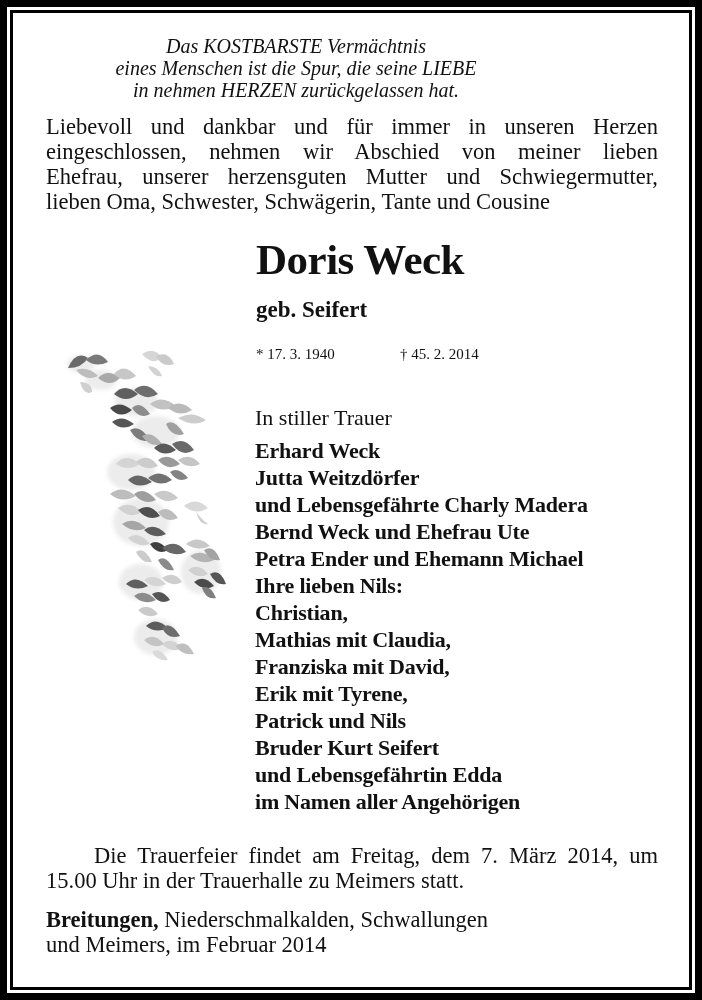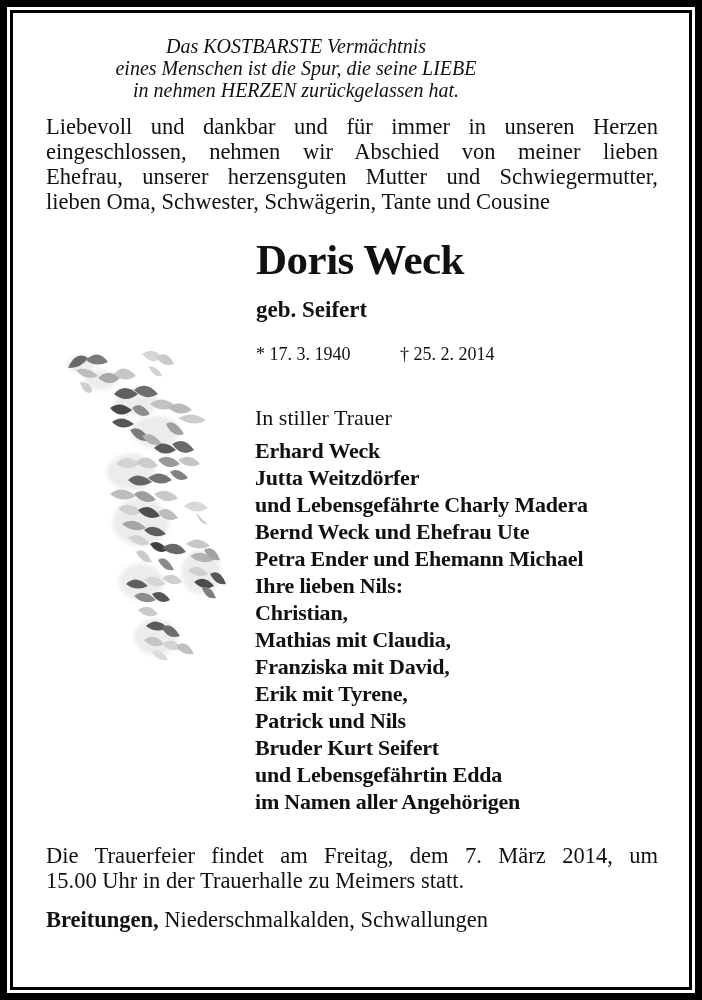--- a/index.html
+++ b/index.html
@@ -17,7 +17,7 @@
 
   .name { position: absolute; left: 256px; top: 232px; font-weight: bold; font-size: 43px; line-height: 56px; white-space: nowrap; letter-spacing: -0.5px; }
   .maiden { position: absolute; left: 256px; top: 296px; font-weight: bold; font-size: 23px; line-height: 28px; white-space: nowrap; text-align: right; }
-  .dates { position: absolute; left: 256px; top: 340px; font-size: 18px; line-height: 28px; white-space: nowrap; }
+  .dates { position: absolute; left: 256px; top: 340px; font-size: 15px; line-height: 28px; white-space: nowrap; }
   .dates .death { position: absolute; left: 144px; top: 0; }
 
   .ivy { position: absolute; left: 58px; top: 348px; width: 170px; height: 320px; }

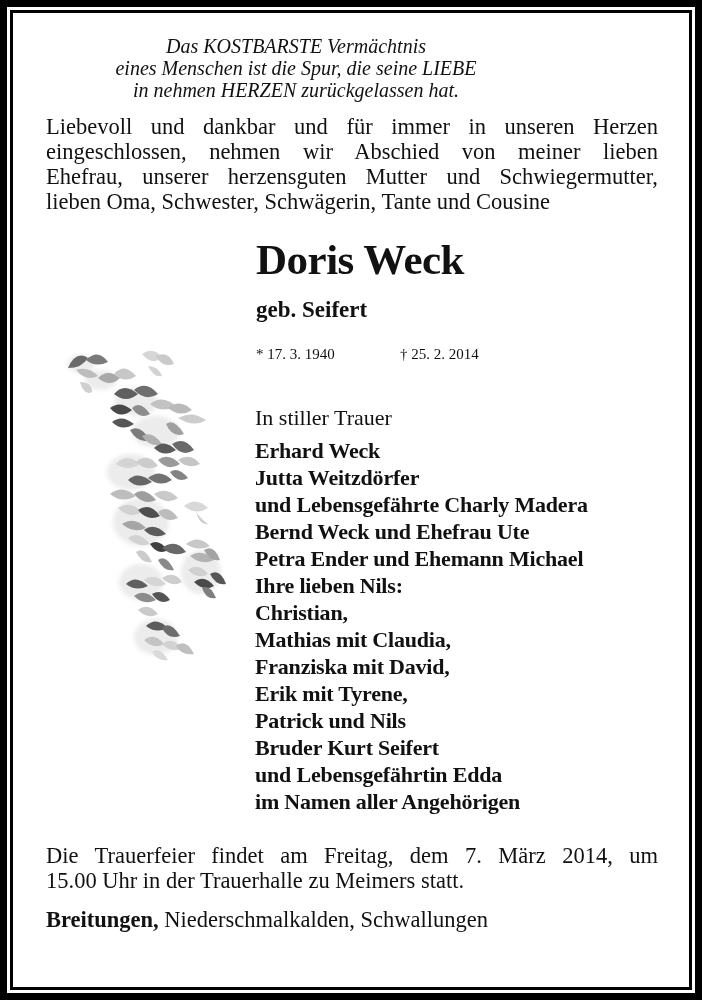--- a/index.html
+++ b/index.html
@@ -58,7 +58,7 @@
 <div class="maiden">geb. Seifert</div>
 <div class="dates">
   <span>* 17. 3. 1940</span>
-  <span class="death">† 25. 2. 2014</span>
+  <span class="death">† 45. 2. 2014</span>
 </div>
 
 <svg class="ivy" viewBox="0 0 170 320" xmlns="http://www.w3.org/2000/svg">

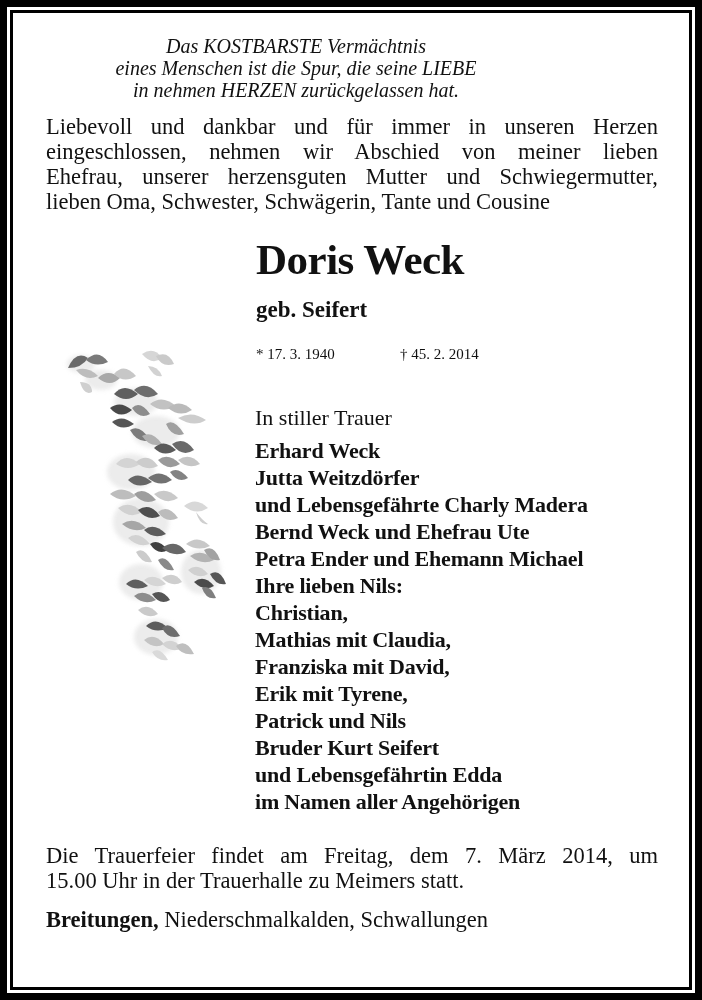--- a/index.html
+++ b/index.html
@@ -28,7 +28,7 @@
 
   .ceremony { position: absolute; left: 46px; width: 612px; top: 843px; font-size: 22.5px; line-height: 25px; }
   .ceremony div { white-space: nowrap; }
-  .ceremony div.j { text-align: justify; text-align-last: justify; }
+  .ceremony div.j { text-align: justify; text-align-last: justify; margin-left: 48px; }
 
   .place { position: absolute; left: 46px; top: 907px; font-size: 22.5px; line-height: 25px; }
   .place div { white-space: nowrap; }

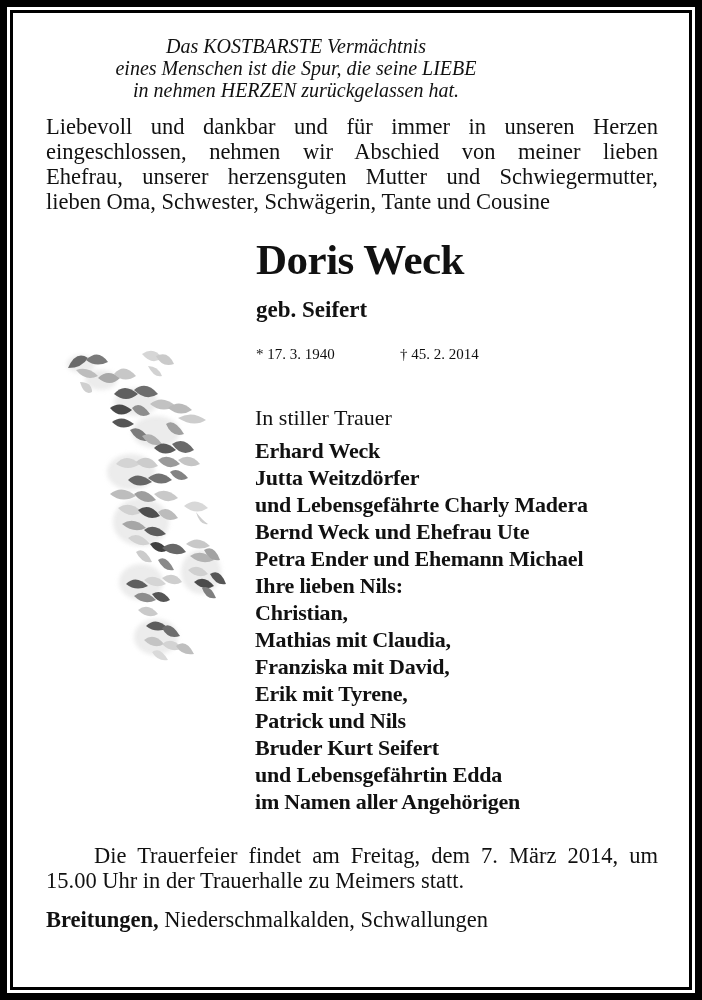--- a/index.html
+++ b/index.html
@@ -181,6 +181,7 @@
 
 <div class="place">
   <div><b>Breitungen,</b><span> Niederschmalkalden, Schwallungen</span></div>
+  <div>und Meimers, im Februar 2014</div>
 </div>
 
 </body></html>

